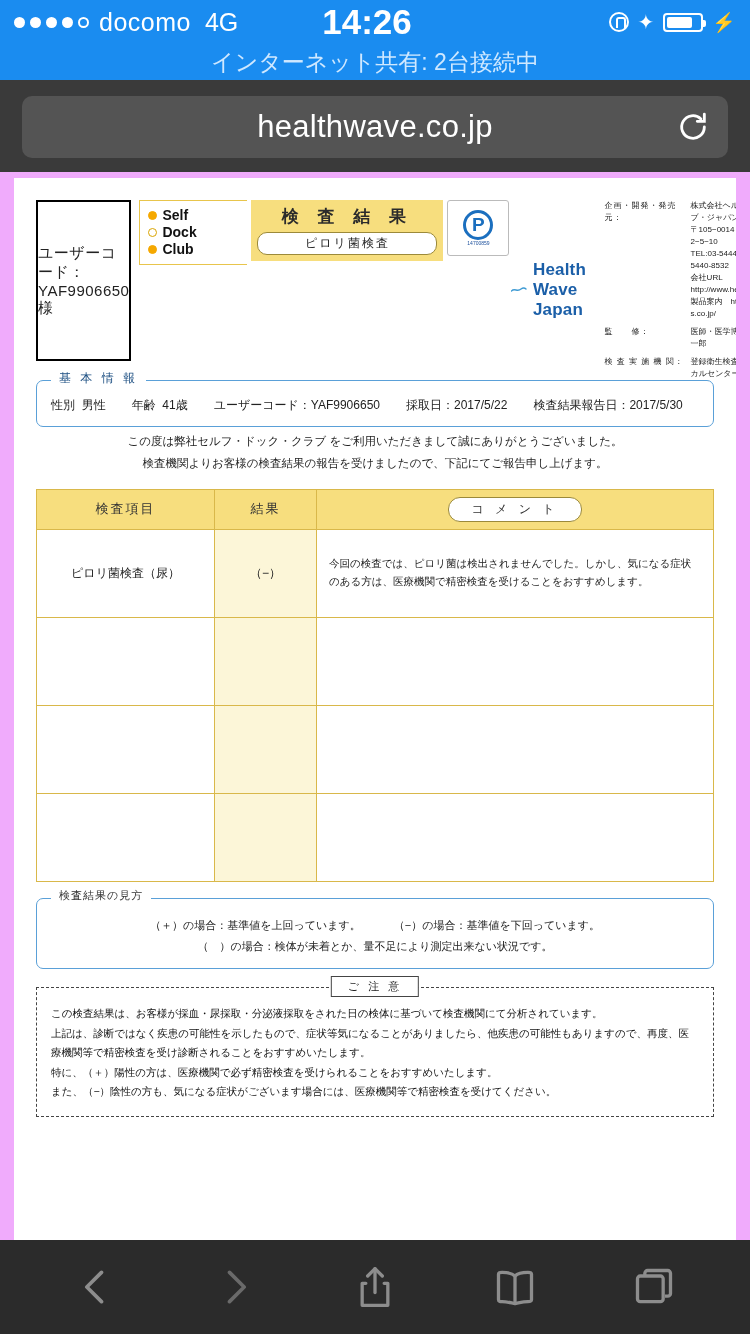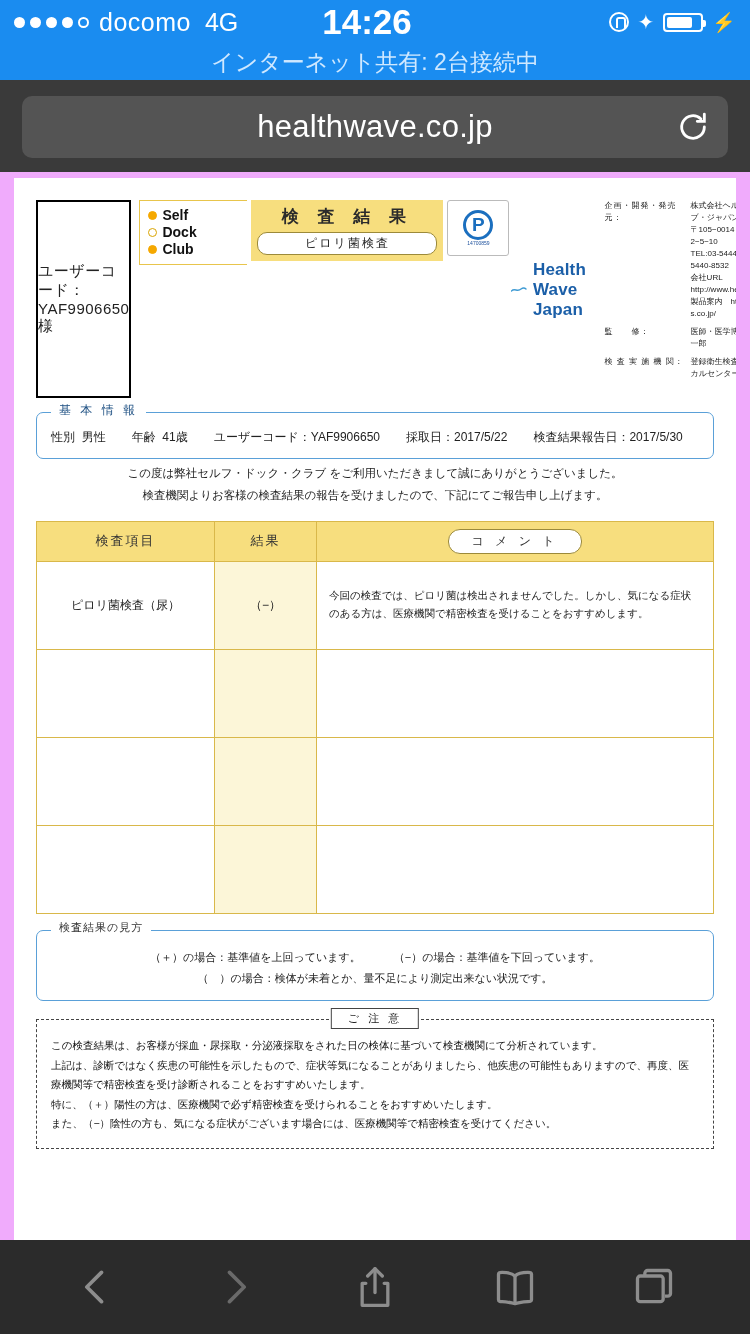--- a/index.html
+++ b/index.html
@@ -71,7 +71,7 @@
   
   .hdr { display: flex; gap: 8px; align-items: flex-start; }
   .usercode-box {
-    width: 328px; height: 198px; border: 2px solid #000;
+    width: 328px; height: 161px; border: 2px solid #000;
     display: flex; align-items: center; justify-content: center;
     font-size: 15px; letter-spacing: .5px;
   }

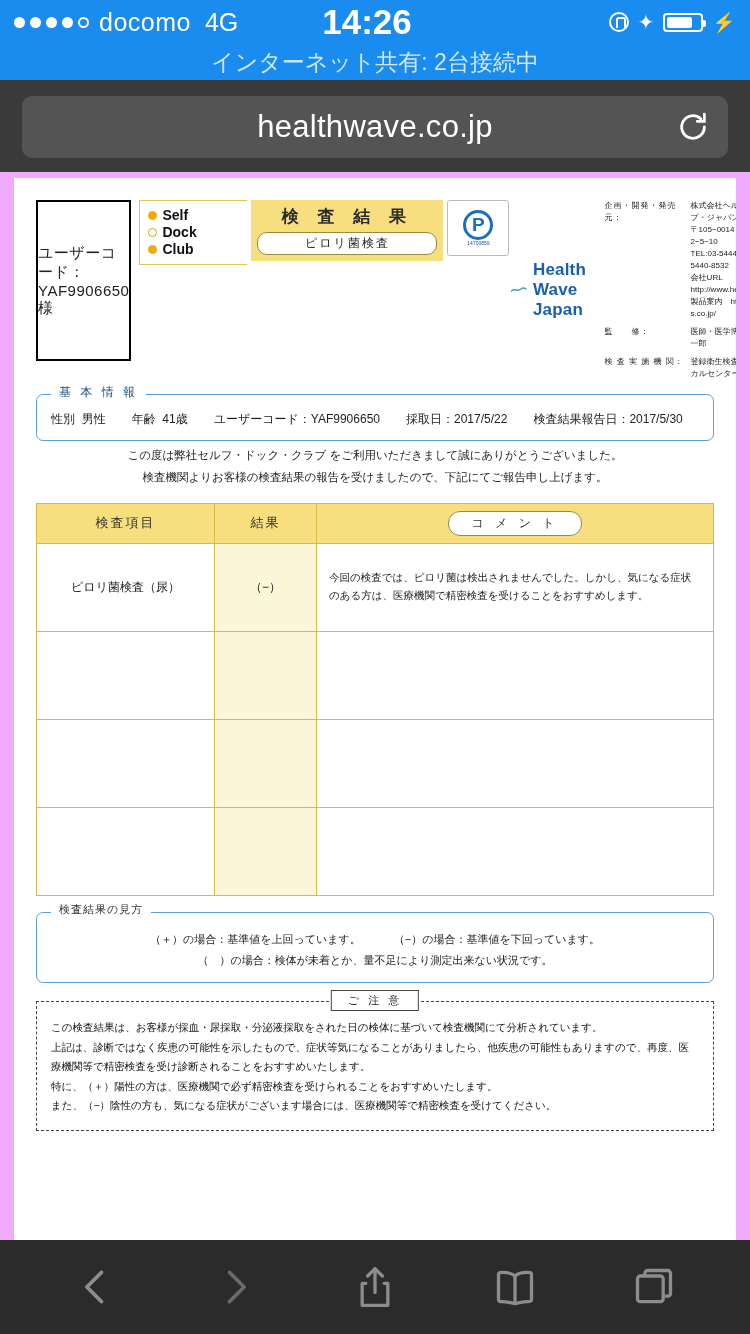--- a/index.html
+++ b/index.html
@@ -113,7 +113,7 @@
   .mono-url { font-size: 8px; }
 
   
-  .section-frame { border: 1px solid #5aa0d8; border-radius: 7px; margin-top: 14px; position: relative; padding: 16px 14px 12px 14px; }
+  .section-frame { border: 1px solid #5aa0d8; border-radius: 7px; position: relative; padding: 16px 14px 12px 14px; }
   .frame-title {
     position: absolute; top: -11px; left: 14px; background: #fff; padding: 0 8px;
     font-size: 12px; letter-spacing: 3px; color: #1d4f82;

